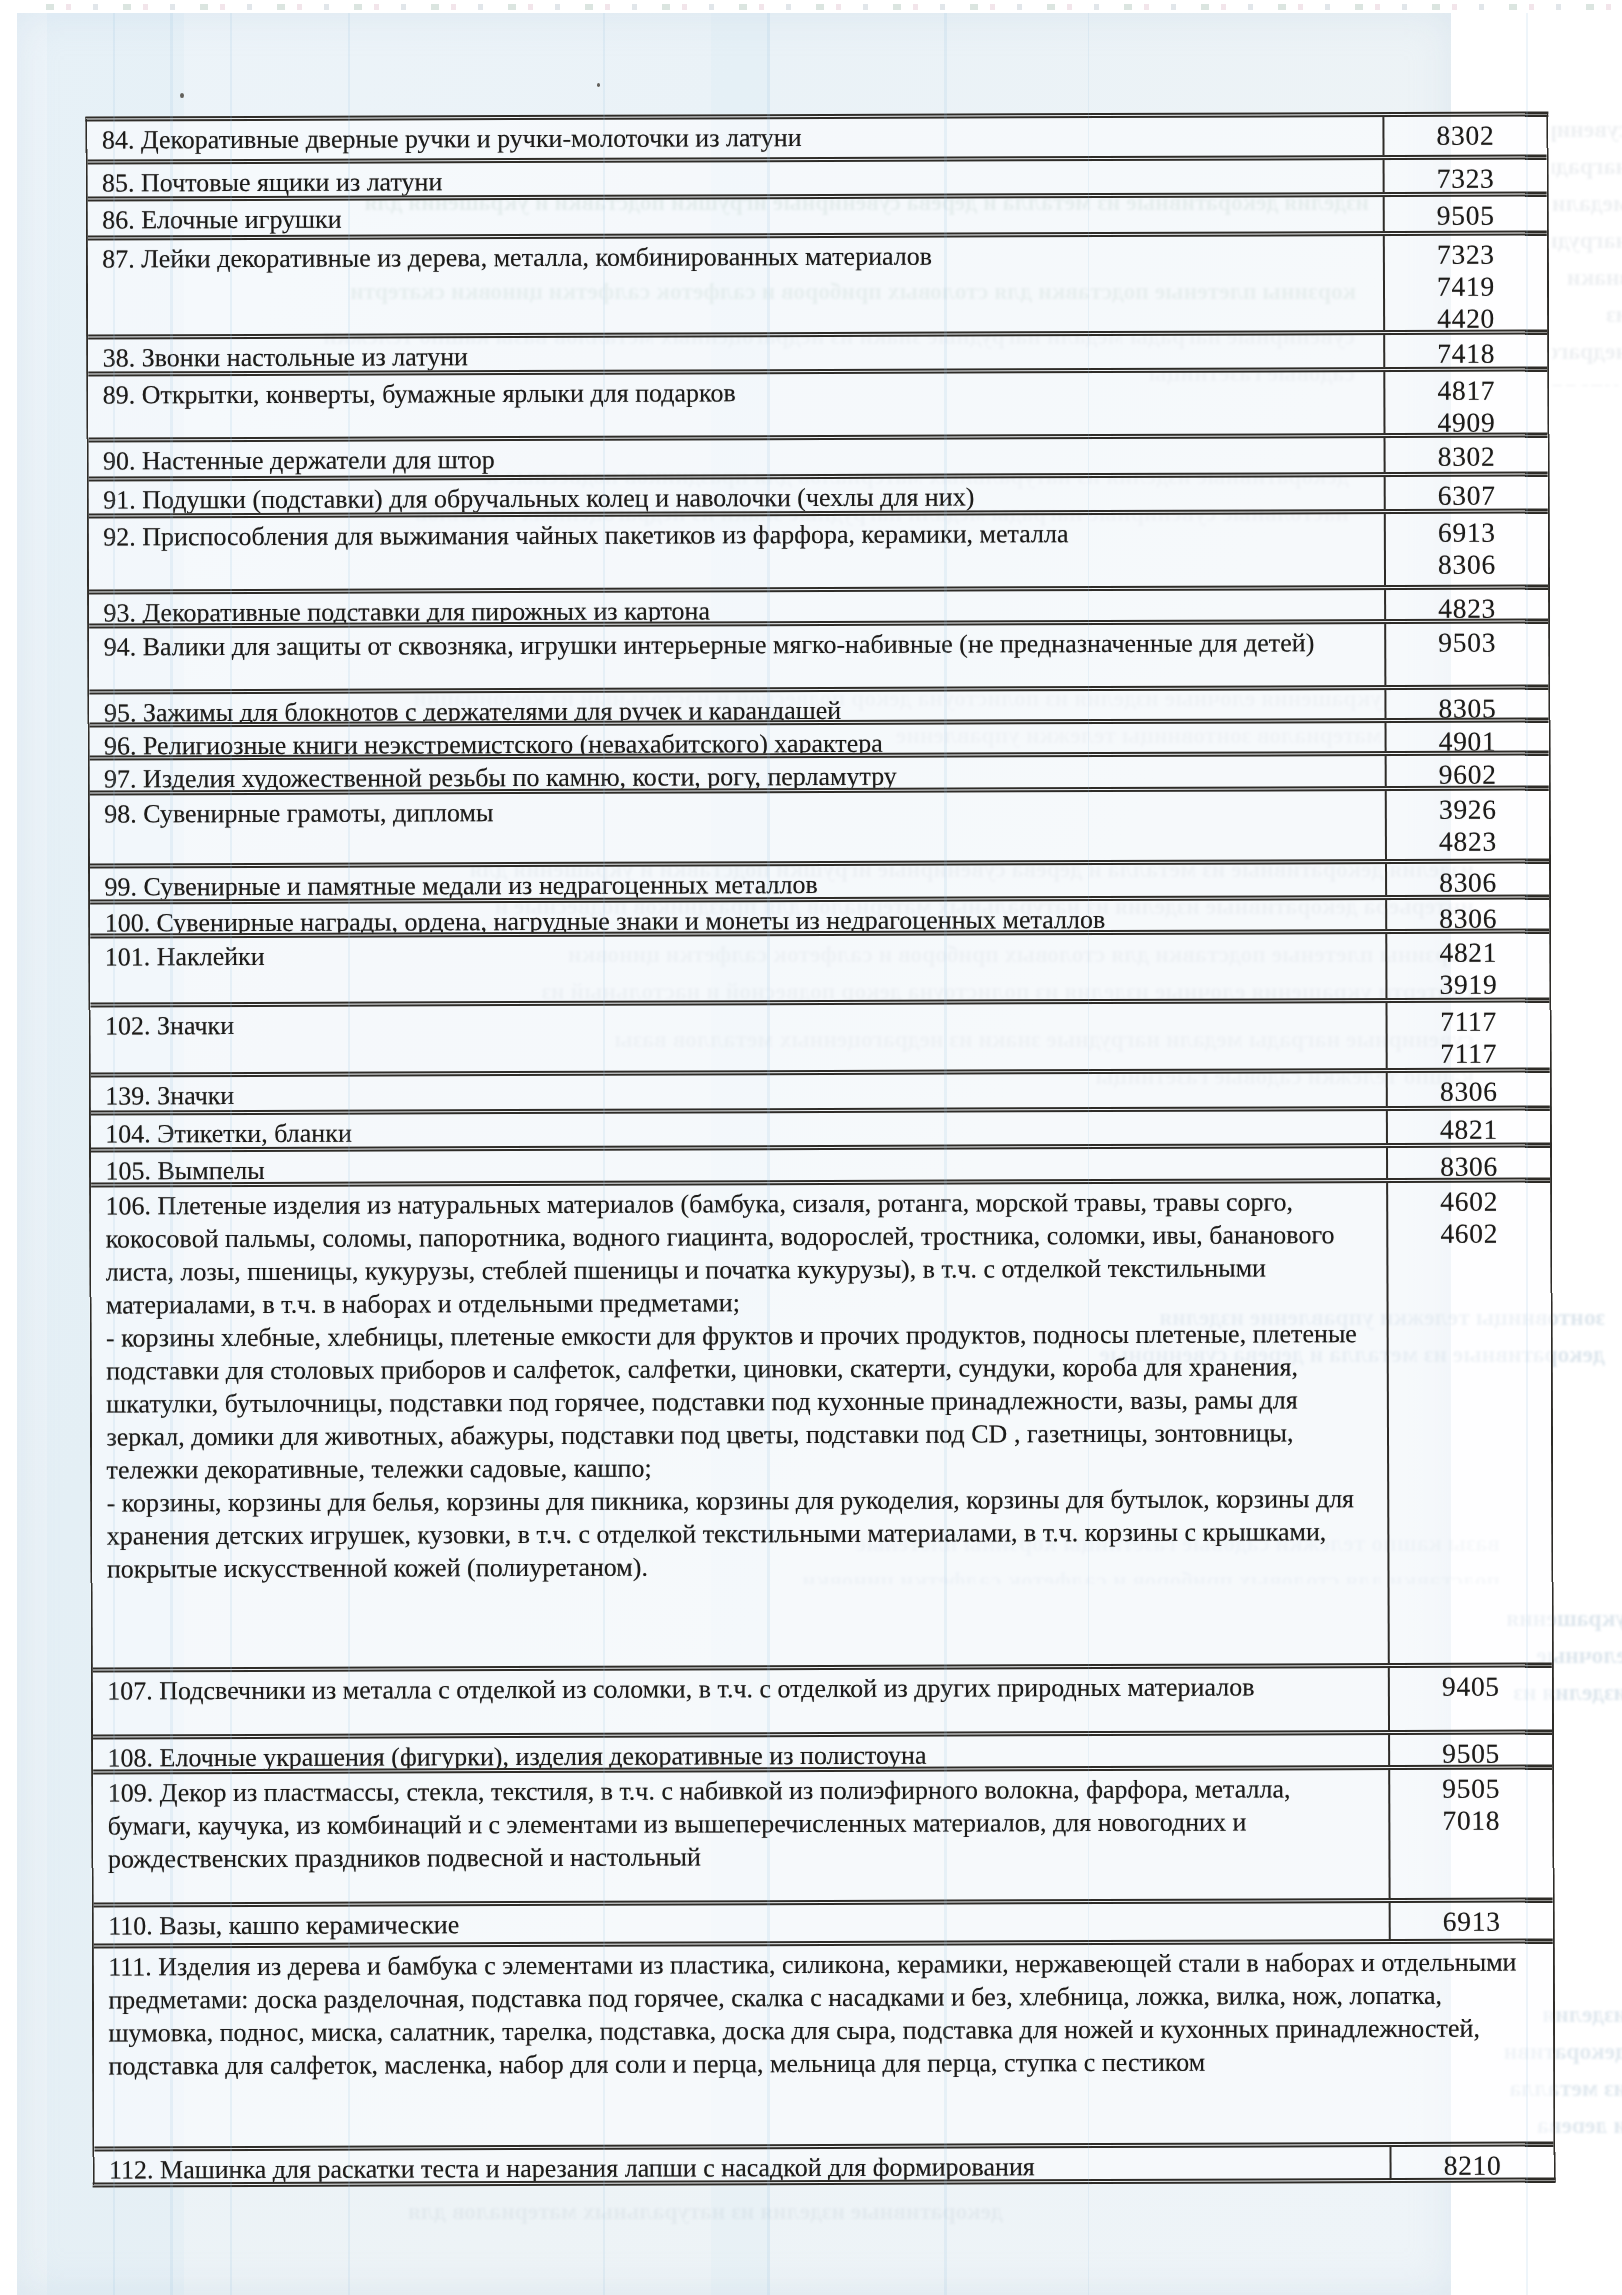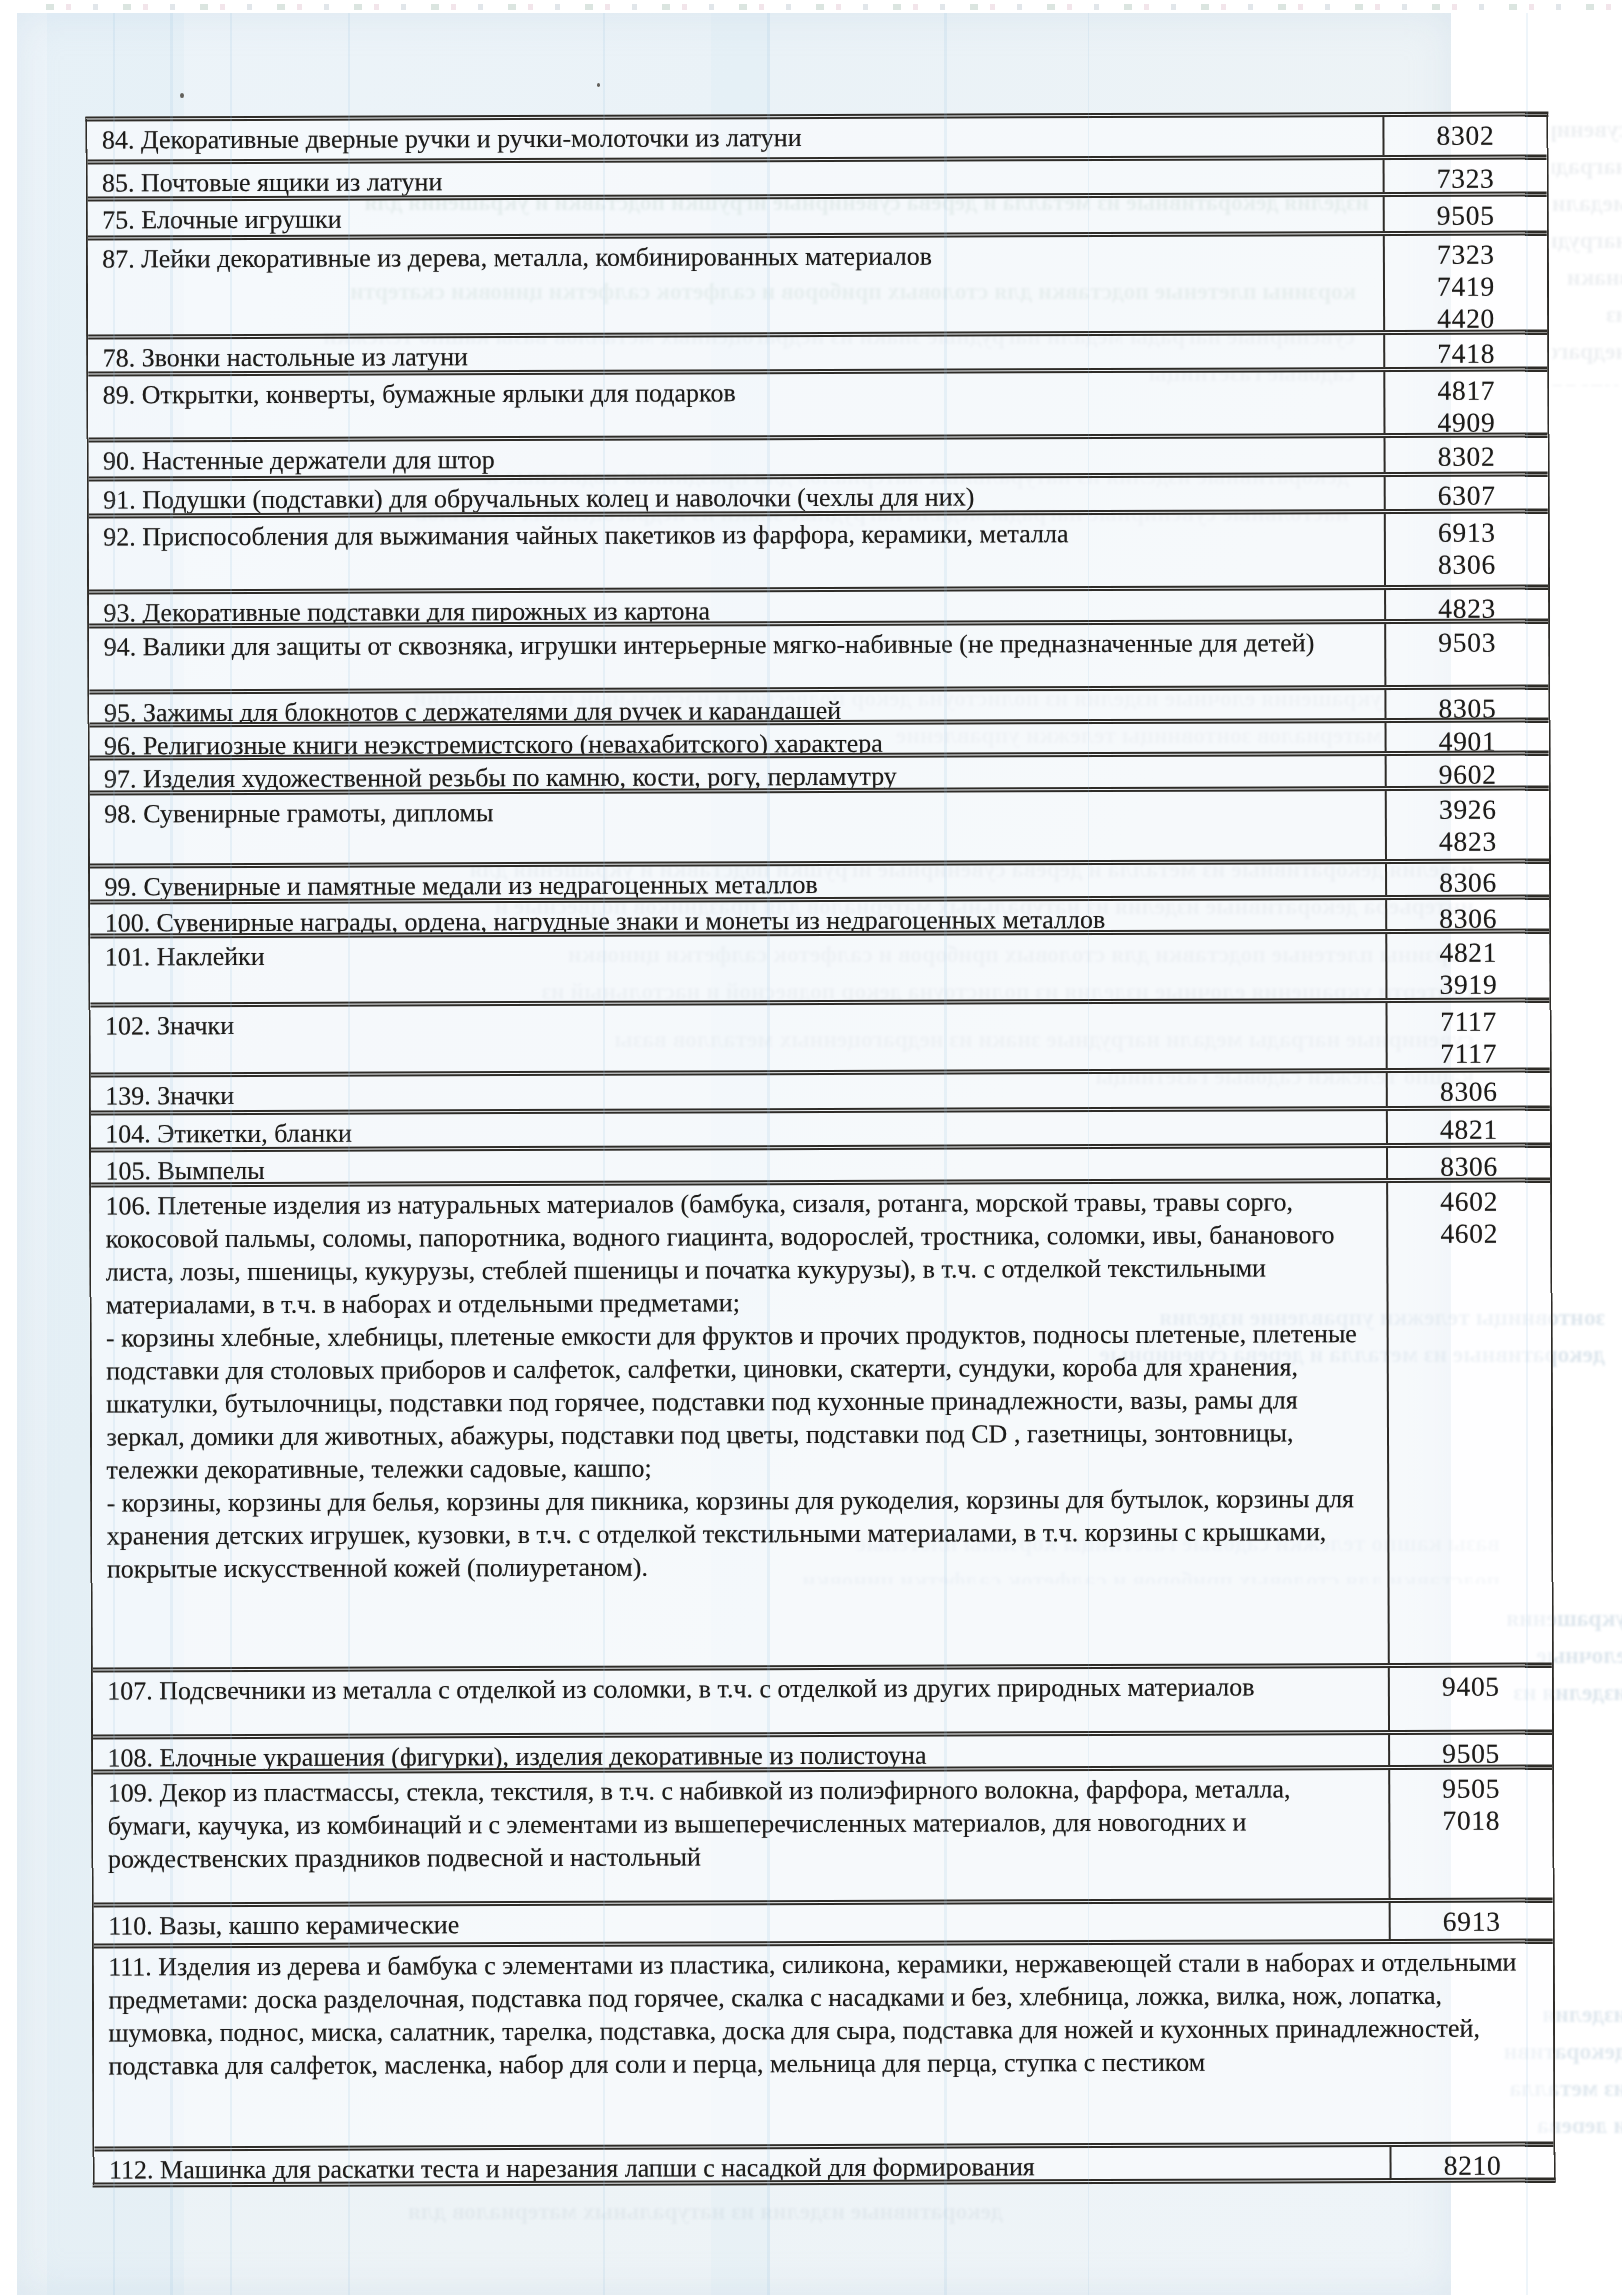--- a/index.html
+++ b/index.html
@@ -99,7 +99,7 @@
   </div>
 
   <div class="row" style="height: 39px;">
-    <div class="cell desc"><span class="num">75. </span><span class="txt">Елочные игрушки</span></div>
+    <div class="cell desc"><span class="num">86. </span><span class="txt">Елочные игрушки</span></div>
     <div class="cell code">9505</div>
   </div>
 

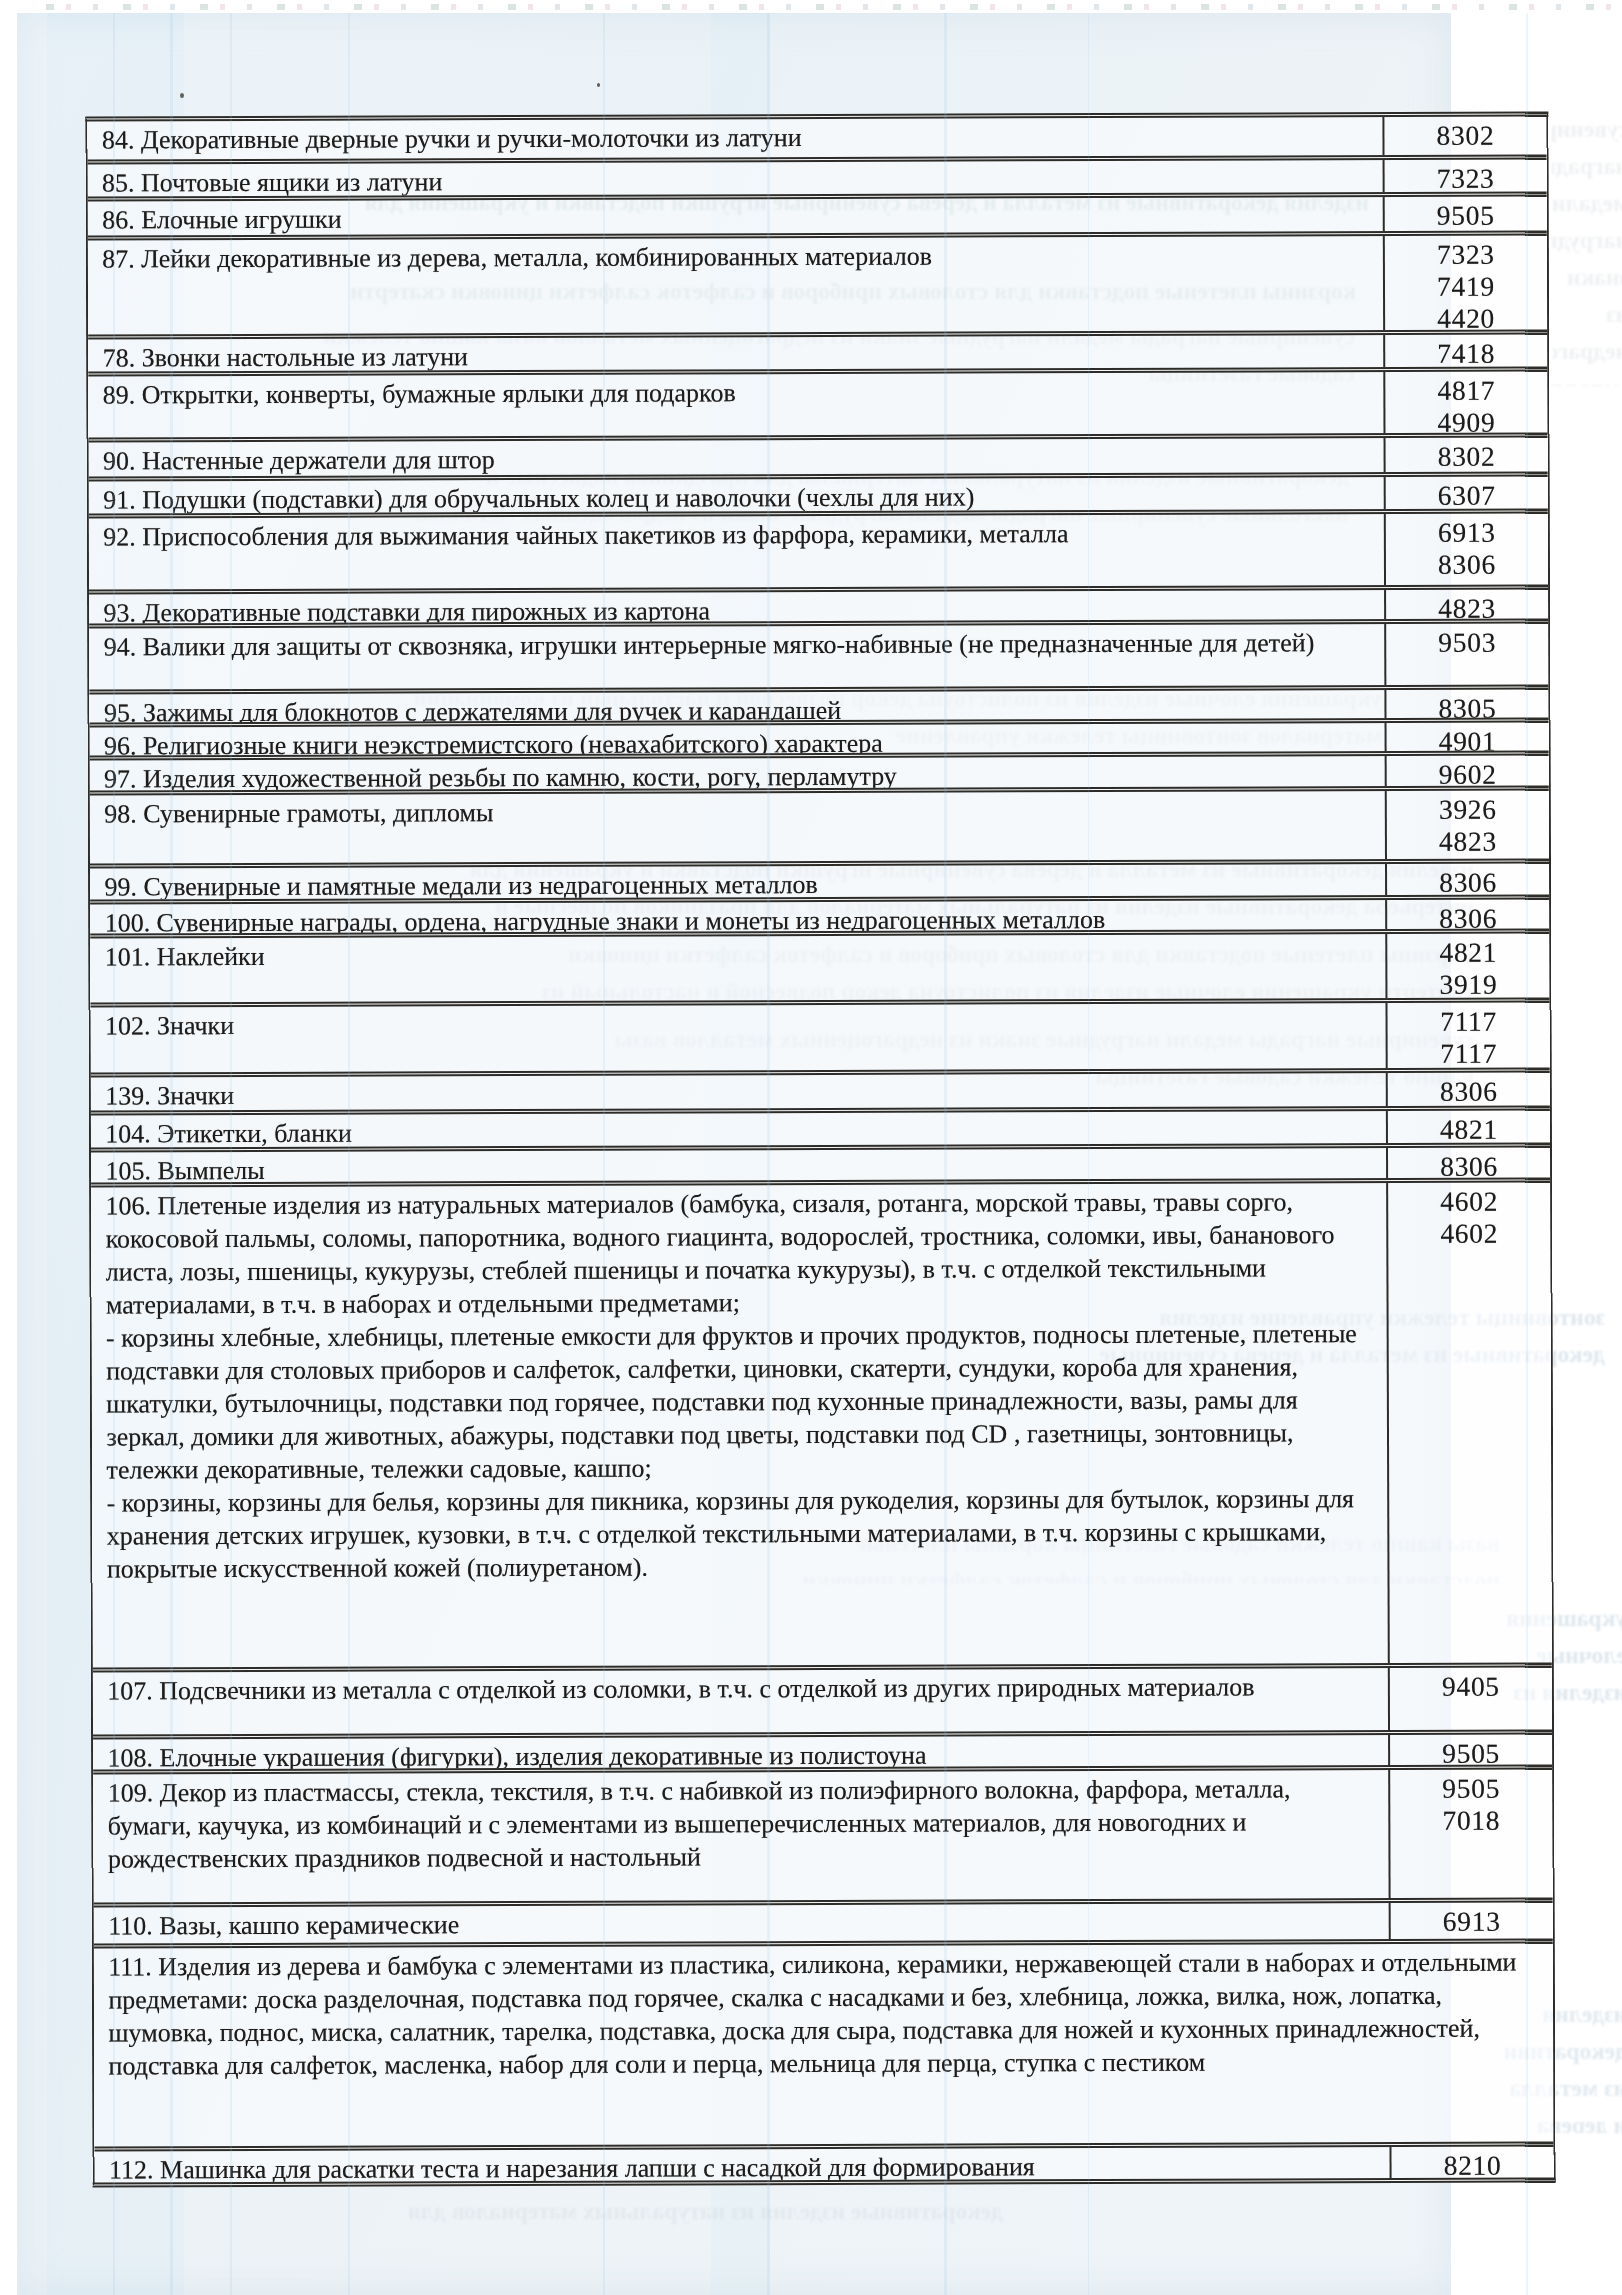--- a/index.html
+++ b/index.html
@@ -111,7 +111,7 @@
   </div>
 
   <div class="row" style="height: 37px;">
-    <div class="cell desc"><span class="num">78. </span><span class="txt">Звонки настольные из латуни</span></div>
+    <div class="cell desc"><span class="num">38. </span><span class="txt">Звонки настольные из латуни</span></div>
     <div class="cell code">7418</div>
   </div>
 

